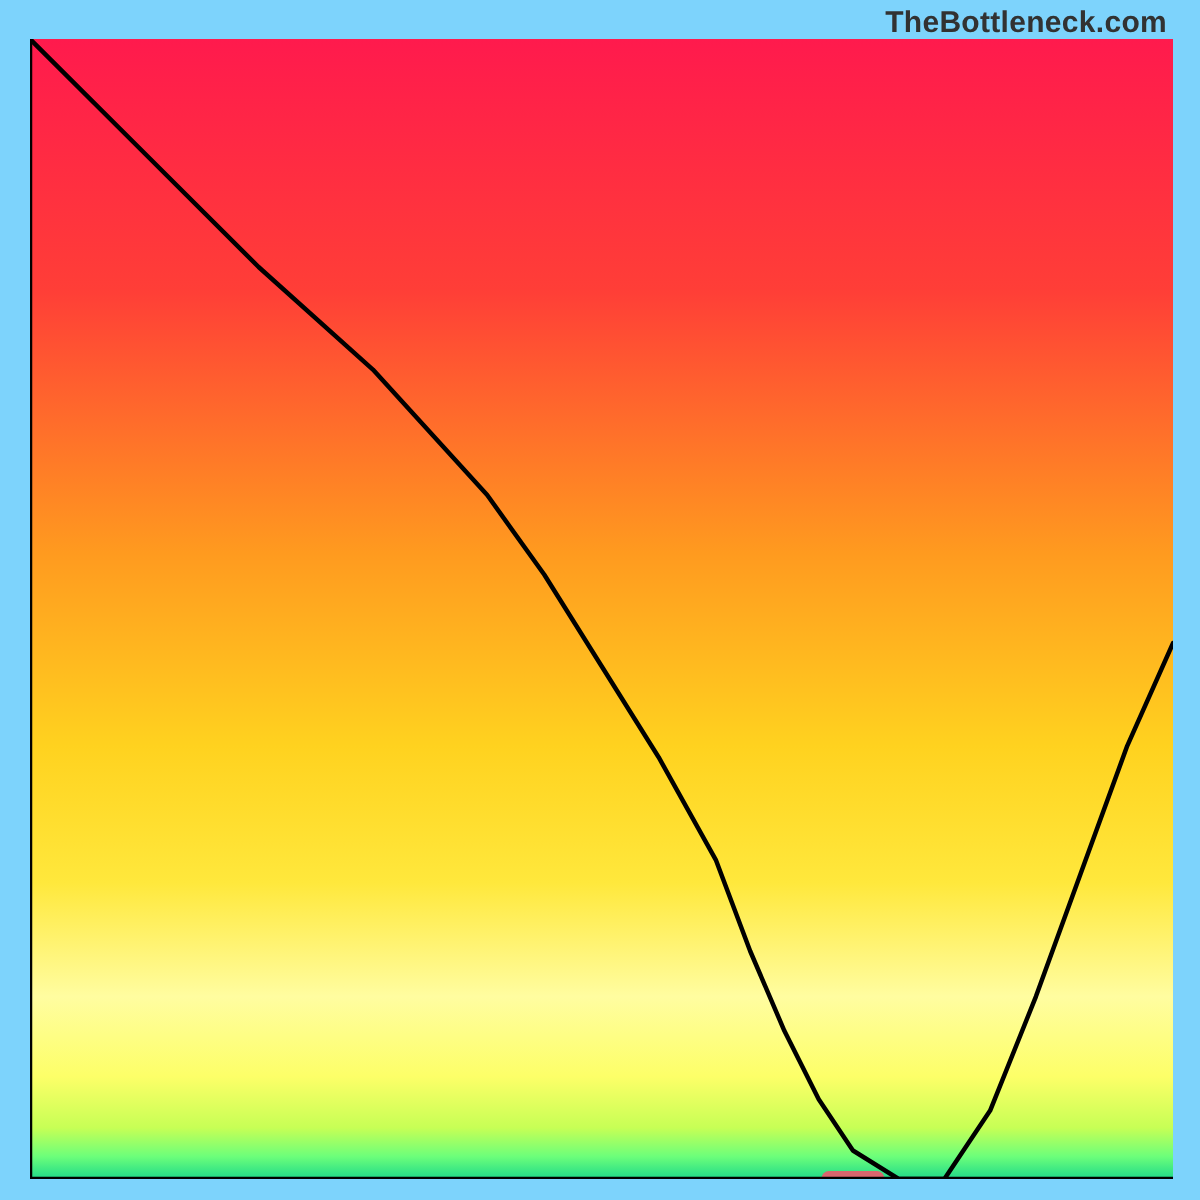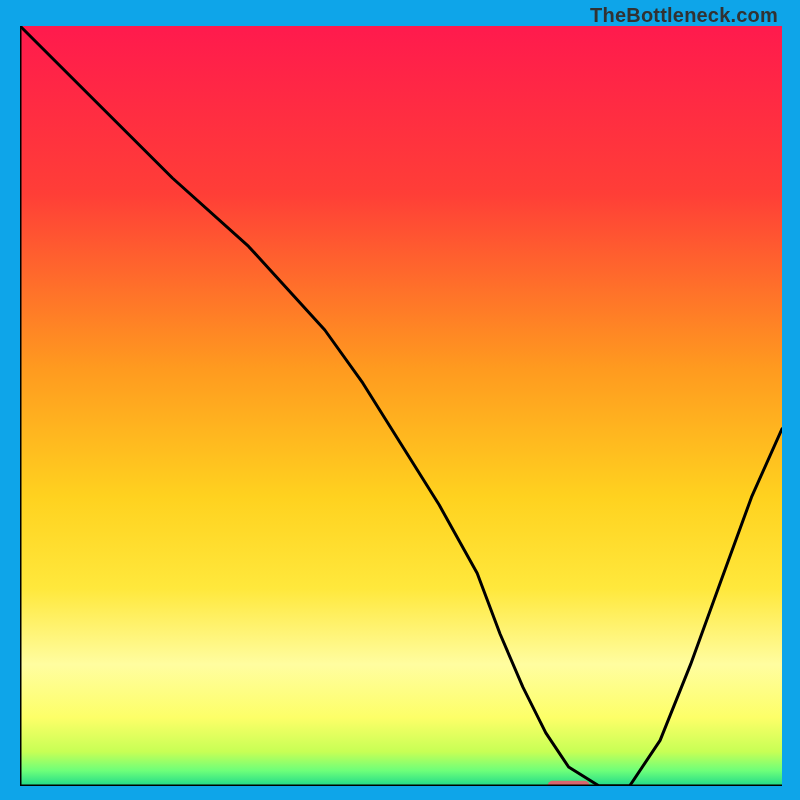--- a/index.html
+++ b/index.html
@@ -15,7 +15,7 @@
     position: relative;
     width: 800px;
     height: 800px;
-    background: #0ea5e9;
+    background: #7dd3fc;
   }
   .title-top {
     position: absolute;

